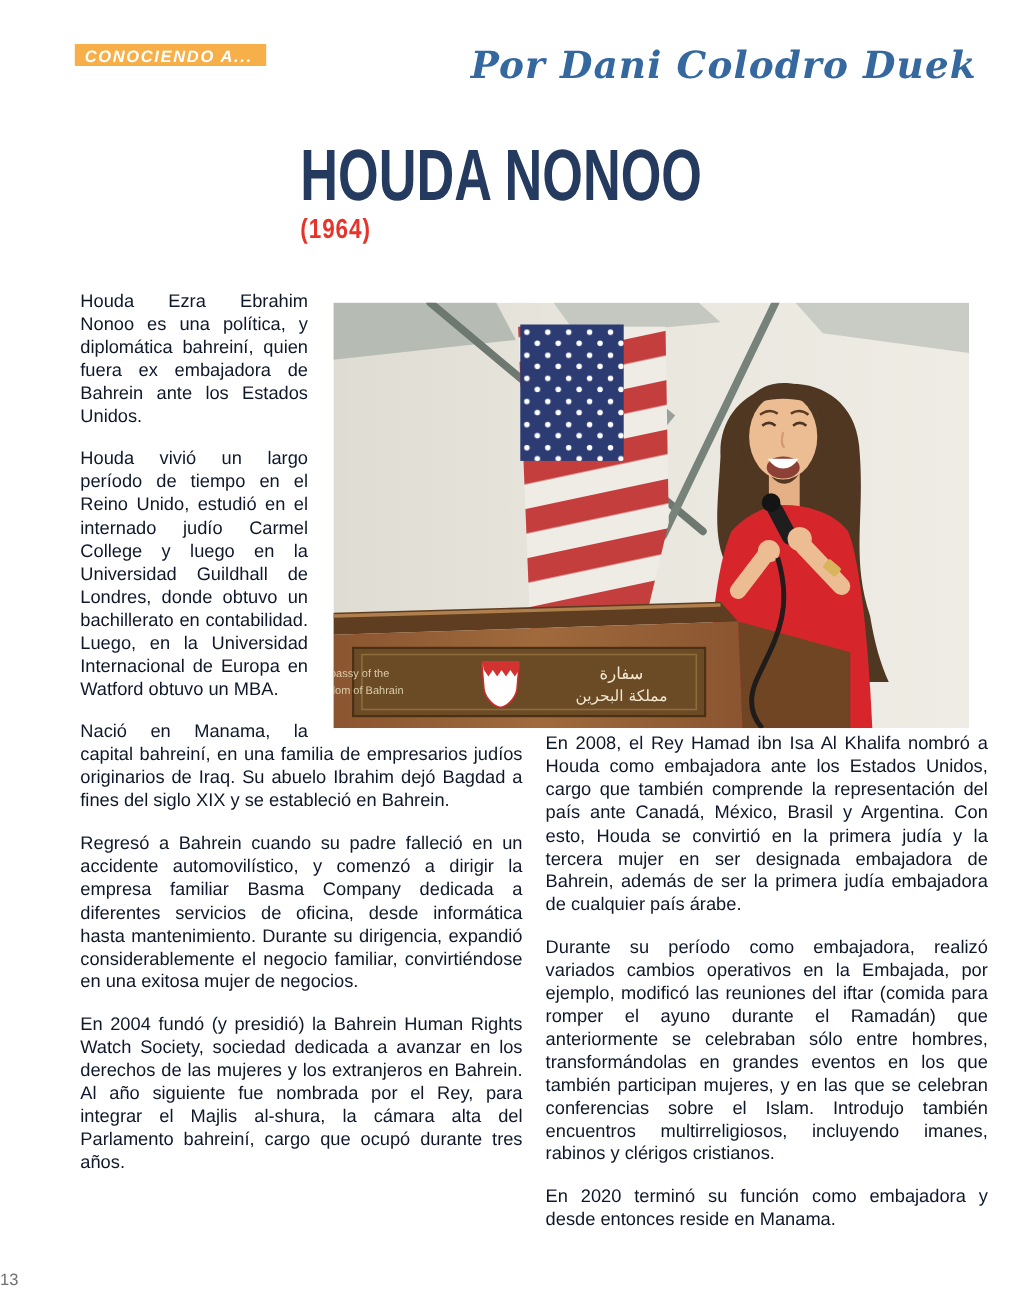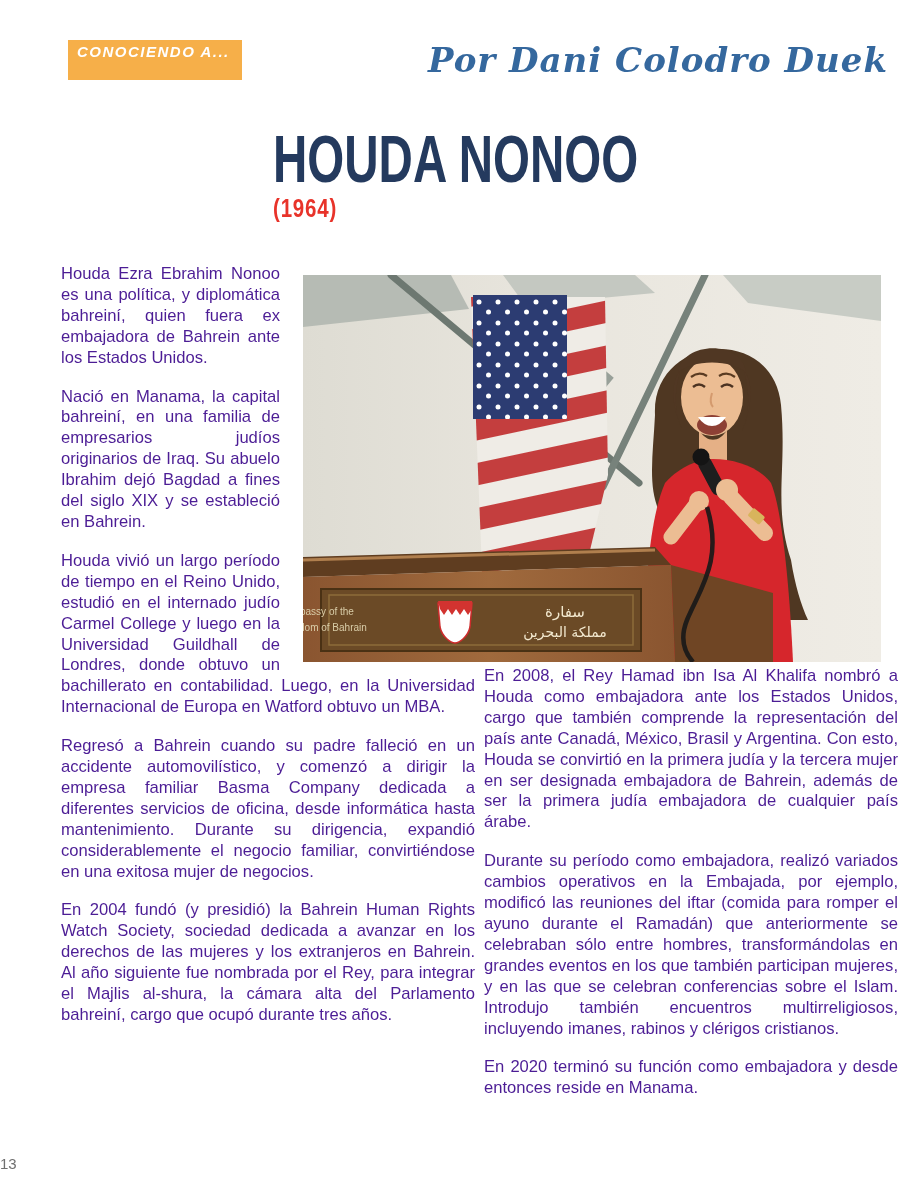--- a/index.html
+++ b/index.html
@@ -7,7 +7,7 @@
         font-family:"Liberation Sans",sans-serif;overflow:hidden;}
   .badge{position:absolute;left:68px;top:40px;background:#F6AF49;color:#ffffff;
          font-weight:700;font-style:italic;font-size:15px;letter-spacing:1.5px;
-         padding:3px 12px 20px 9px;}
+         padding:3px 12px 0 9px;}
   .author{position:absolute;top:40px;right:30px;font-family:"DejaVu Serif",serif;
           font-style:italic;font-weight:700;font-size:34px;color:#35689E;letter-spacing:1px;}
   .title{position:absolute;left:273px;top:126px;margin:0;font-size:66px;font-weight:800;

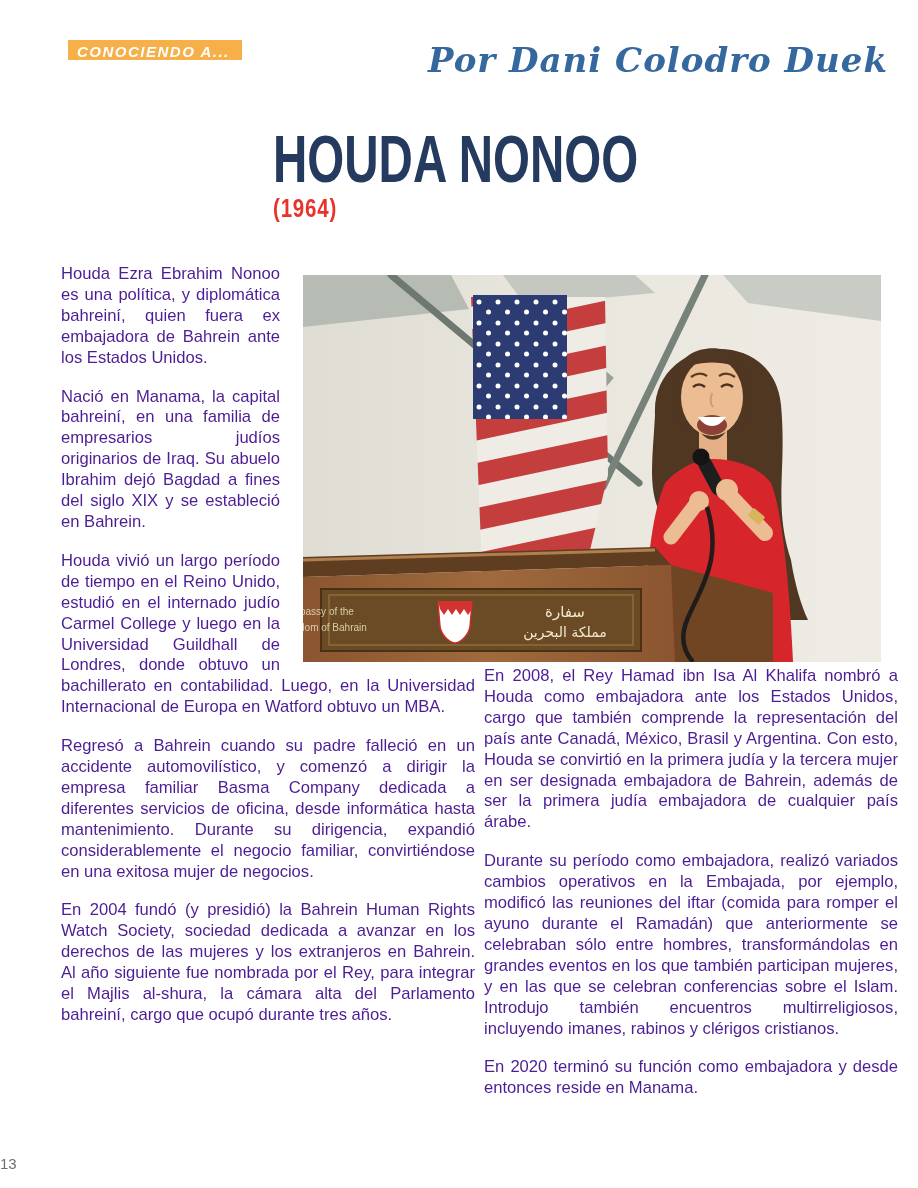--- a/index.html
+++ b/index.html
@@ -18,7 +18,7 @@
   .flow-left{position:absolute;left:57px;top:264px;width:418px;}
   .photo-spacer{float:right;width:186px;height:412px;margin-left:9px;}
   .flow-right{position:absolute;left:480px;top:666px;width:418px;}
-  p.body{margin:0 0 18px 4px;text-align:justify;font-size:16.6px;line-height:20.9px;color:#4c1d95;}
+  p.body{margin:0 0 18px 16px;text-align:justify;font-size:16.6px;line-height:20.9px;color:#0f172a;}
   .photo{position:absolute;left:303px;top:275px;width:578px;height:387px;overflow:hidden;}
   .photo svg{display:block;}
   .page-number{position:absolute;bottom:16px;left:0;width:100%;

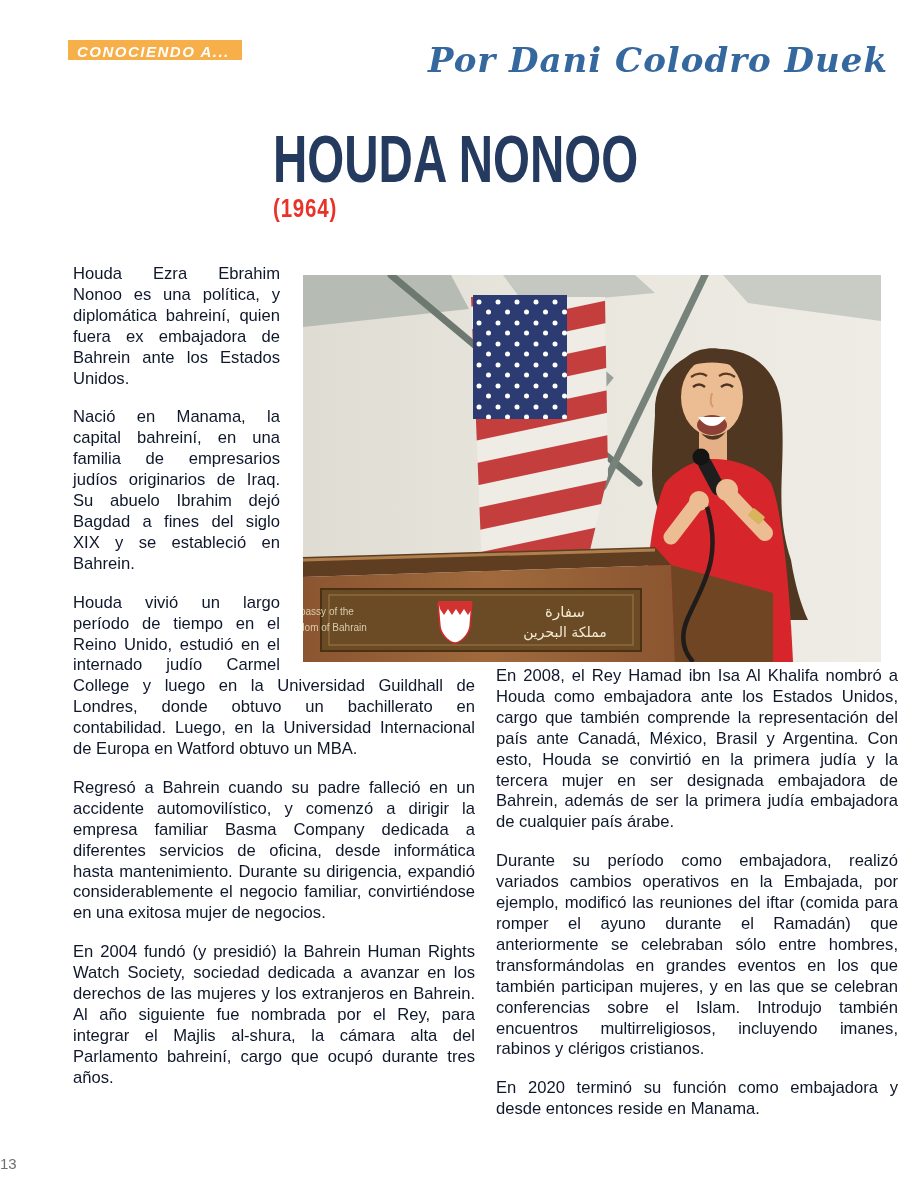--- a/index.html
+++ b/index.html
@@ -41,8 +41,8 @@
   <div class="flow-left">
     <div class="photo-spacer"></div>
     <p class="body">Houda Ezra Ebrahim Nonoo es una política, y diplomática bahreiní, quien fuera ex embajadora de Bahrein ante los Estados Unidos.</p>
+    <p class="body">Houda vivió un largo período de tiempo en el Reino Unido, estudió en el internado judío Carmel College y luego en la Universidad Guildhall de Londres, donde obtuvo un bachillerato en contabilidad. Luego, en la Universidad Internacional de Europa en Watford obtuvo un MBA.</p>
     <p class="body">Nació en Manama, la capital bahreiní, en una familia de empresarios judíos originarios de Iraq. Su abuelo Ibrahim dejó Bagdad a fines del siglo XIX y se estableció en Bahrein.</p>
-    <p class="body">Houda vivió un largo período de tiempo en el Reino Unido, estudió en el internado judío Carmel College y luego en la Universidad Guildhall de Londres, donde obtuvo un bachillerato en contabilidad. Luego, en la Universidad Internacional de Europa en Watford obtuvo un MBA.</p>
     <p class="body">Regresó a Bahrein cuando su padre falleció en un accidente automovilístico, y comenzó a dirigir la empresa familiar Basma Company dedicada a diferentes servicios de oficina, desde informática hasta mantenimiento. Durante su dirigencia, expandió considerablemente el negocio familiar, convirtiéndose en una exitosa mujer de negocios.</p>
     <p class="body">En 2004 fundó (y presidió) la Bahrein Human Rights Watch Society, sociedad dedicada a avanzar en los derechos de las mujeres y los extranjeros en Bahrein. Al año siguiente fue nombrada por el Rey, para integrar el Majlis al-shura, la cámara alta del Parlamento bahreiní, cargo que ocupó durante tres años.</p>
   </div>

